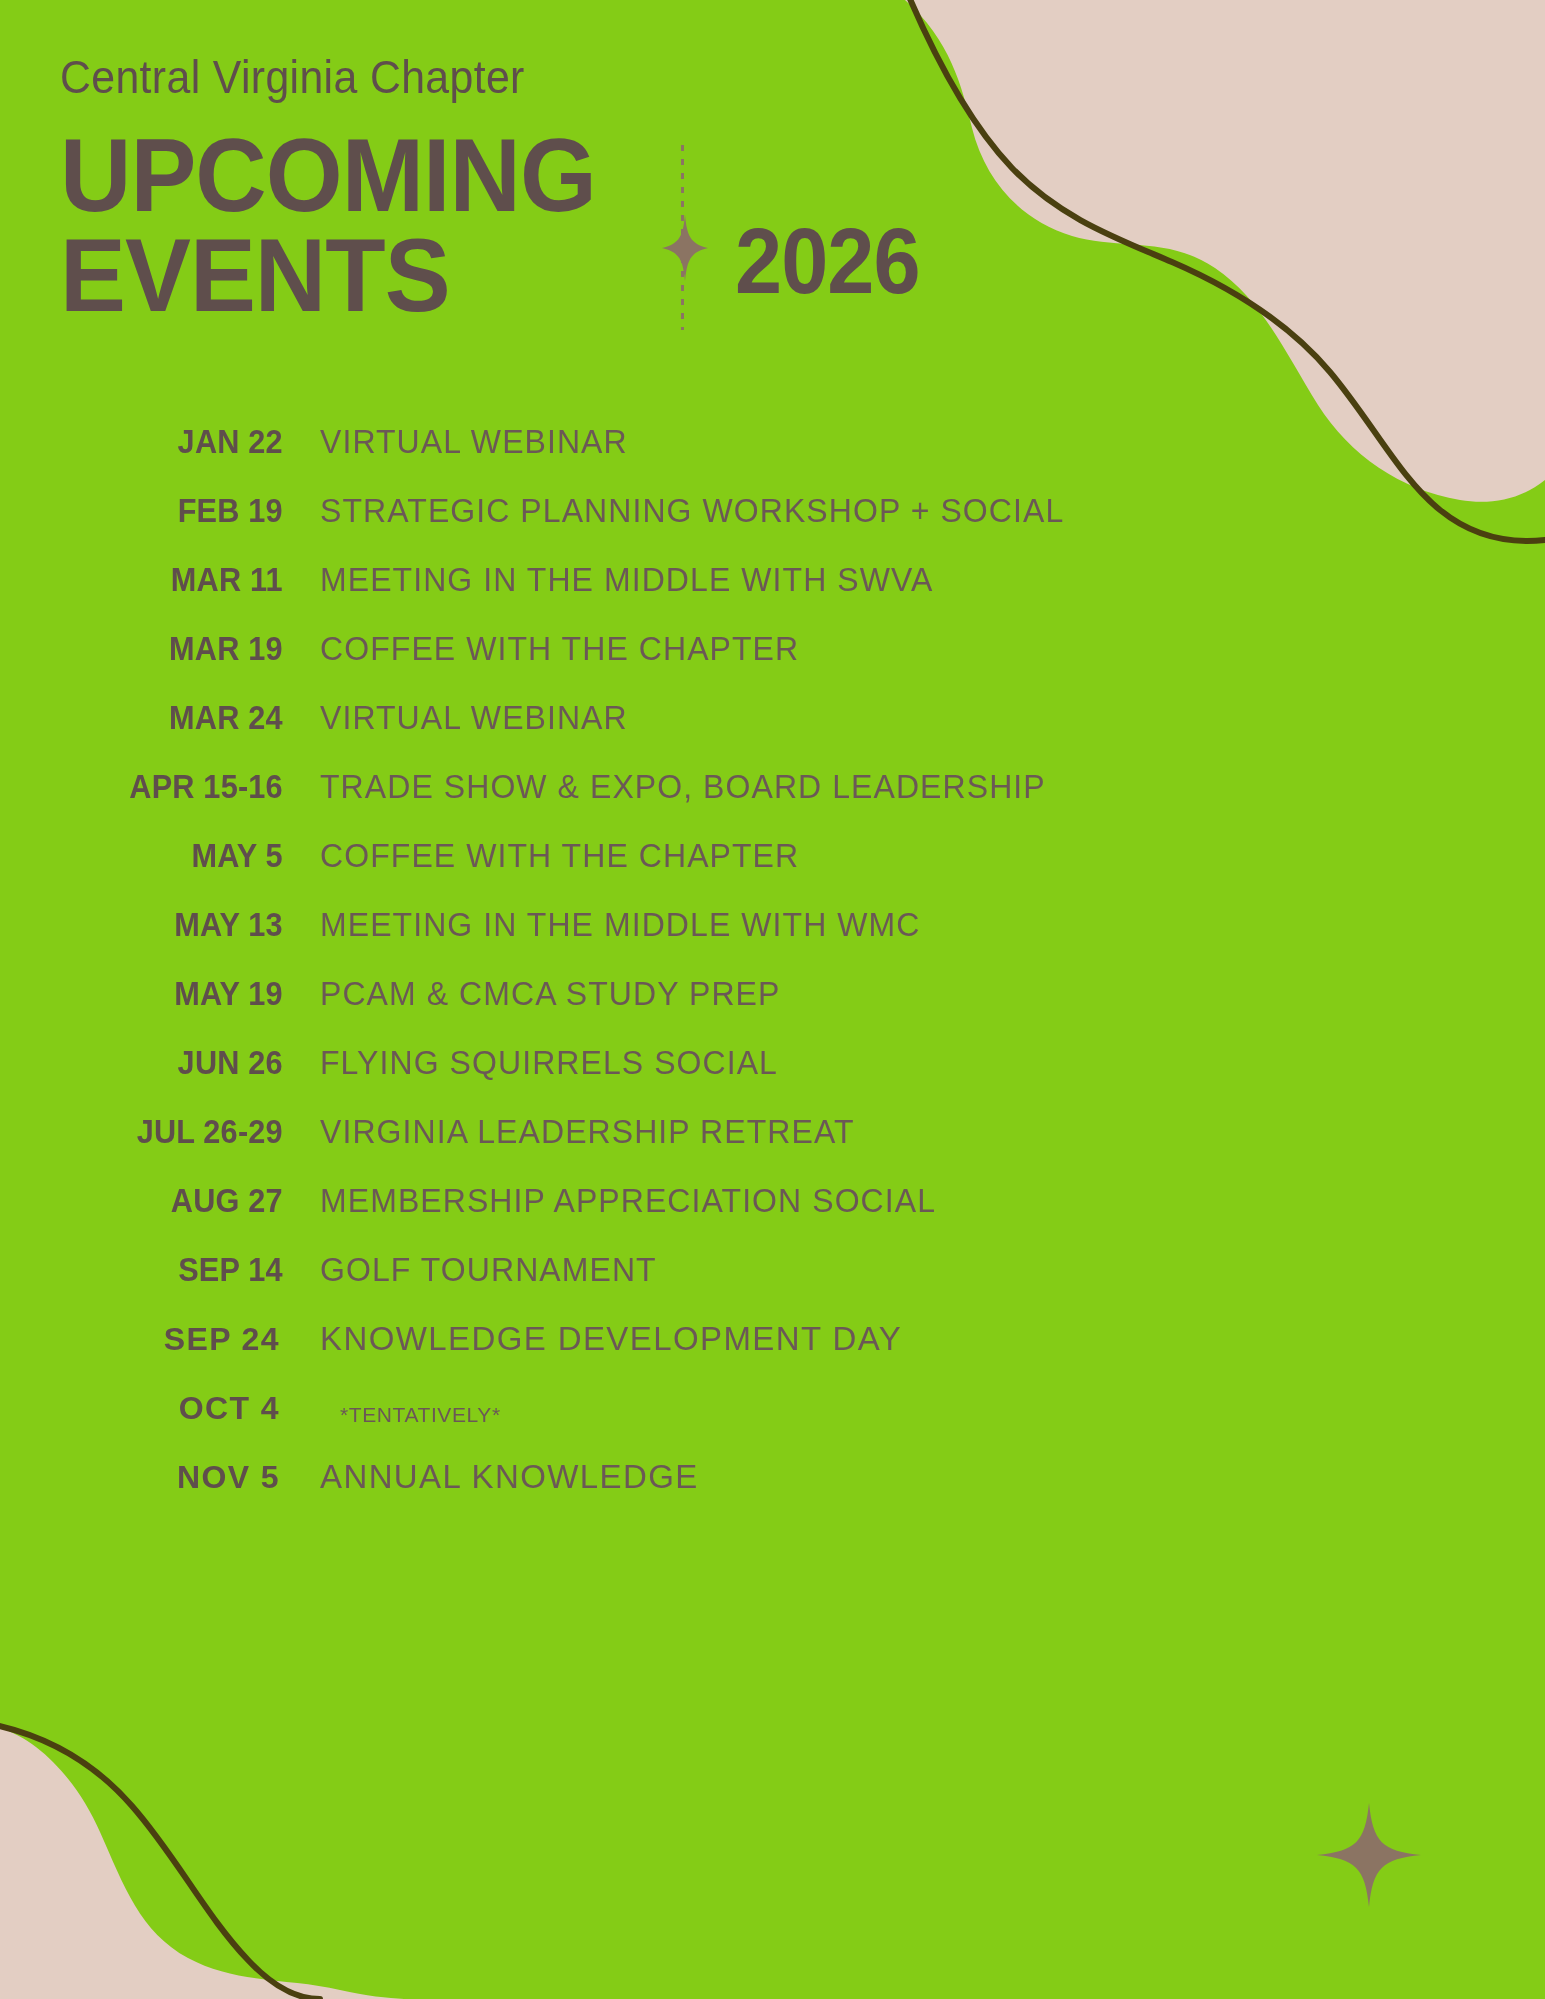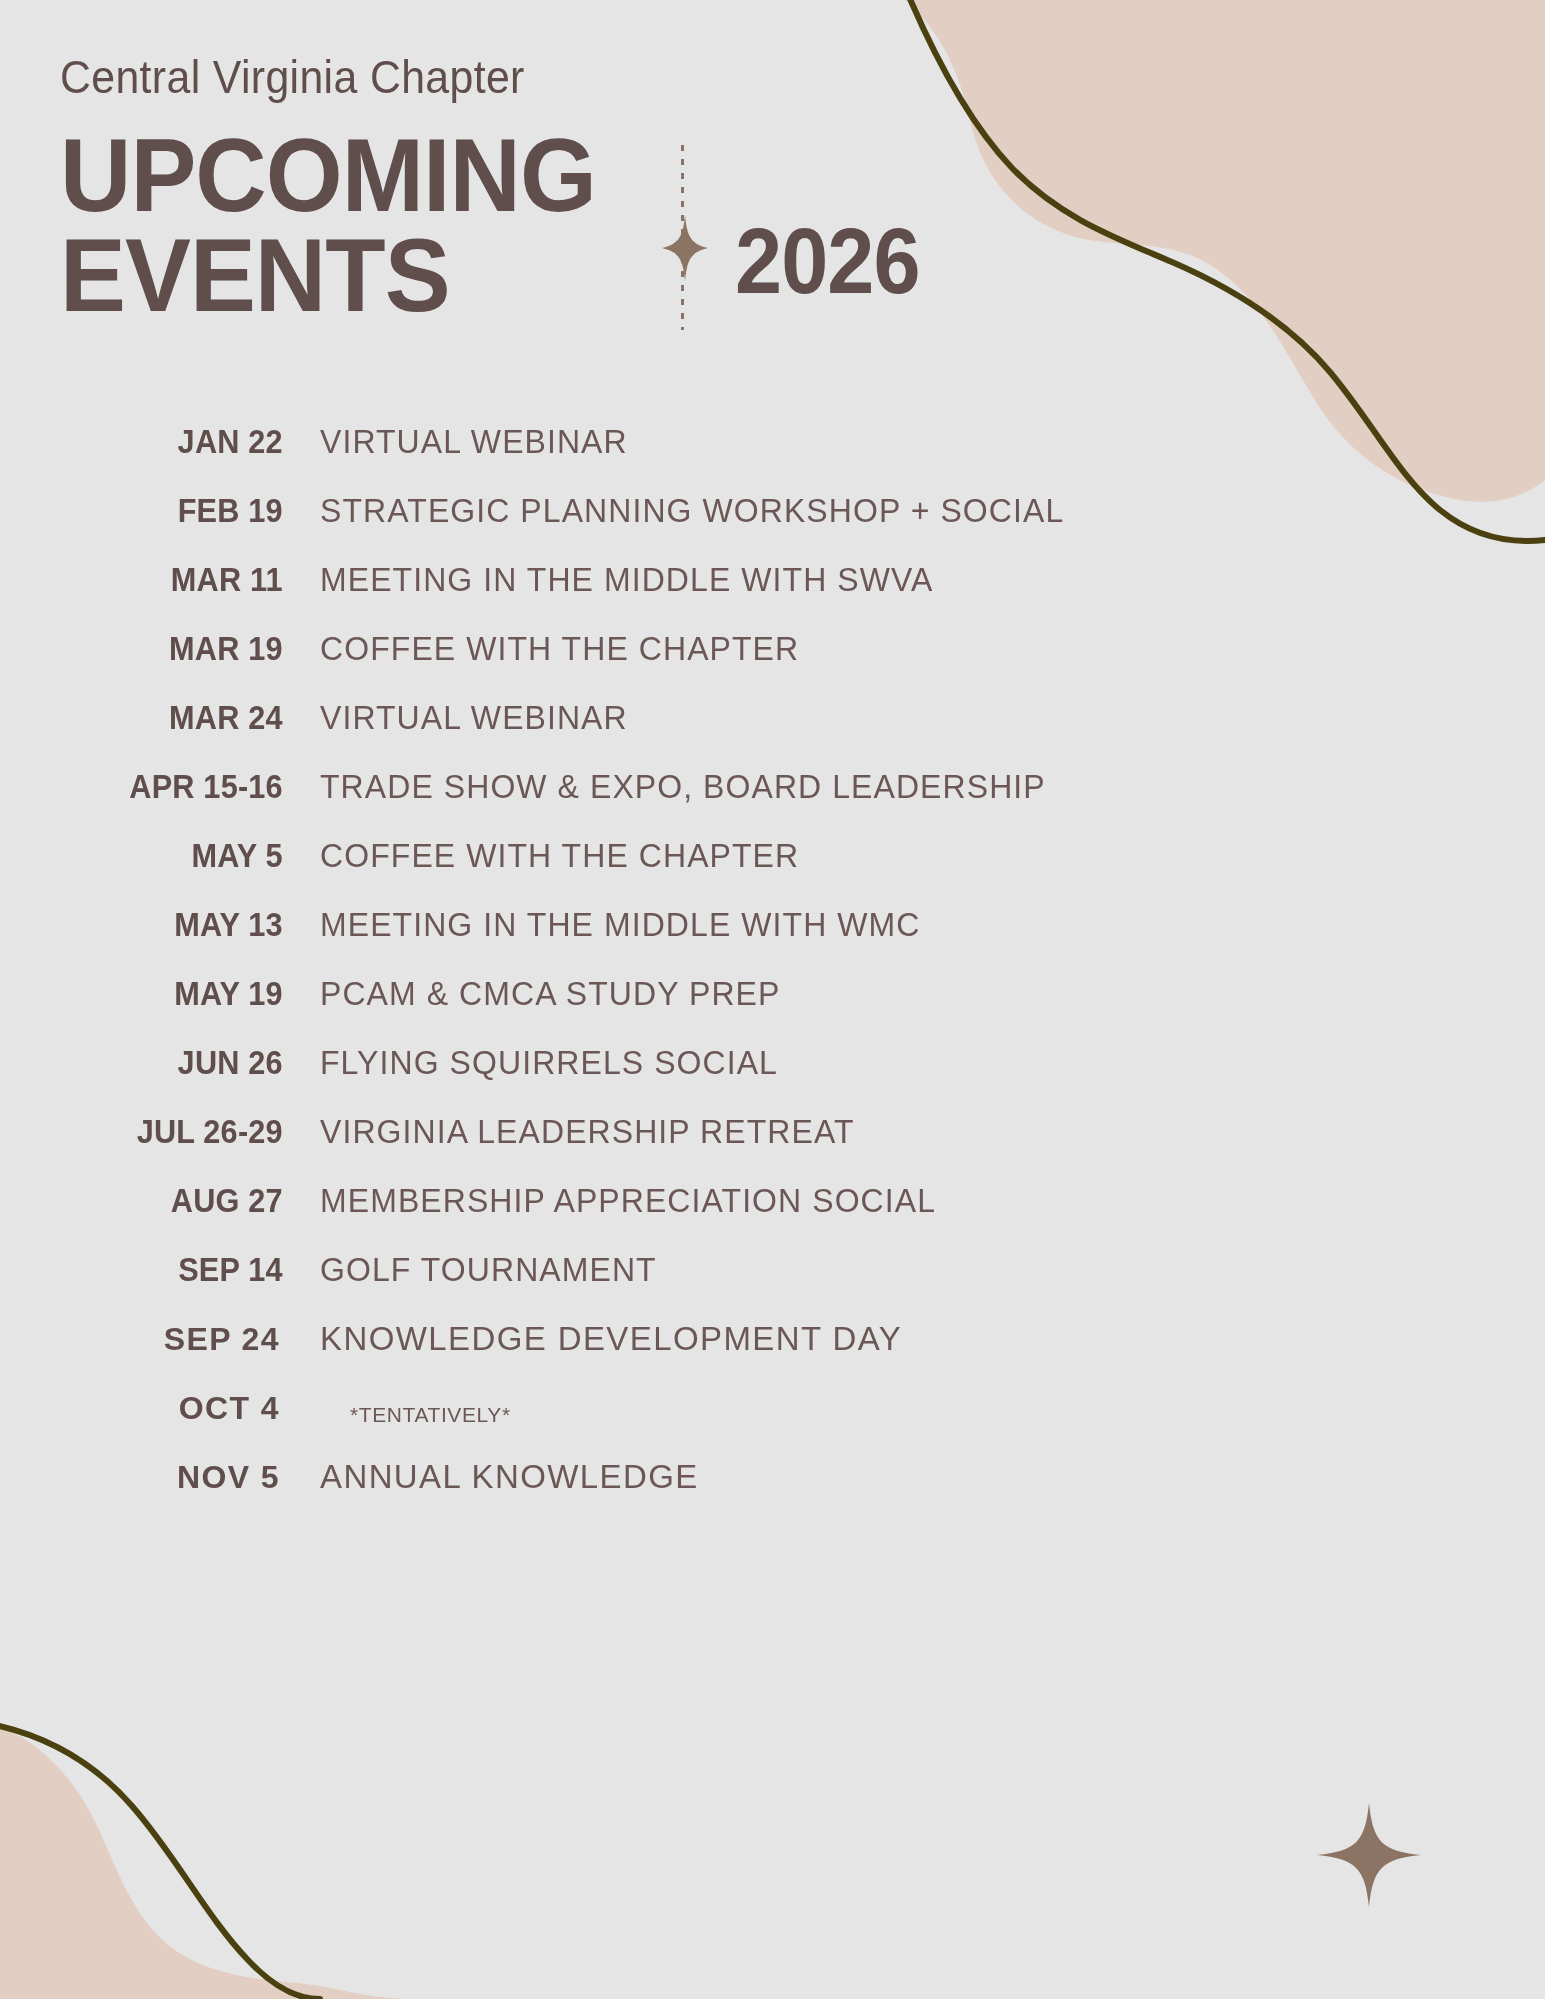--- a/index.html
+++ b/index.html
@@ -14,7 +14,7 @@
     position: relative;
     width: 1545px;
     height: 1999px;
-    background: #e5e5e5;
+    background: #84cc16;
     overflow: hidden;
   }
 

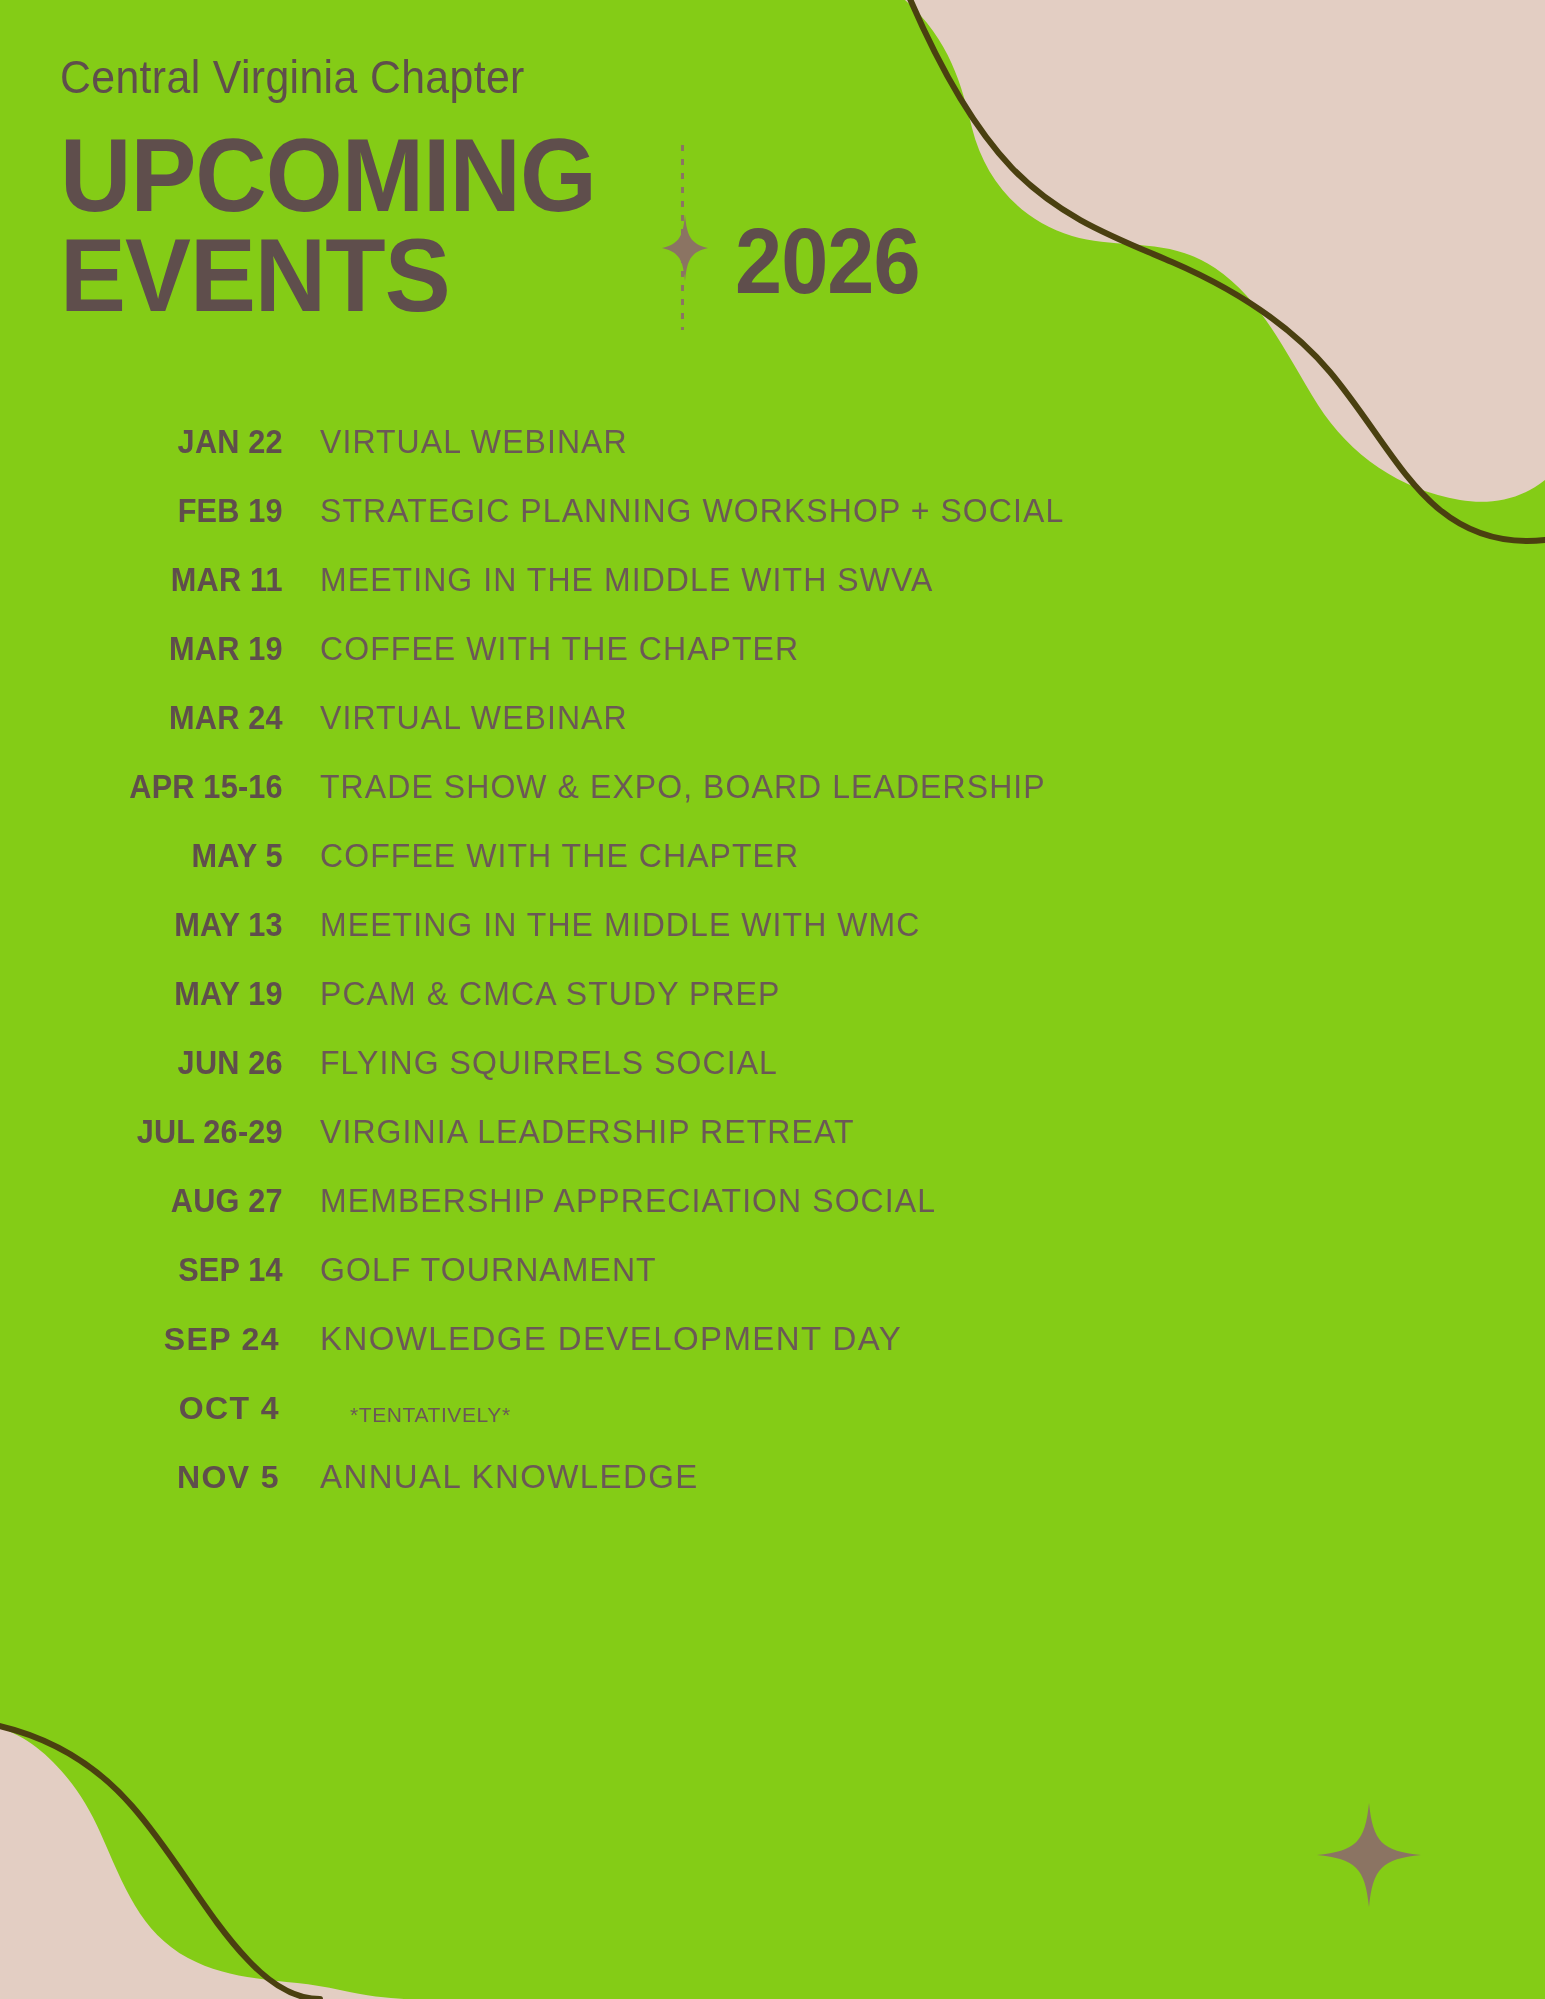--- a/index.html
+++ b/index.html
@@ -148,7 +148,7 @@
     font-size: 21px;
     letter-spacing: 0.6px;
     color: #6B5856;
-    margin-left: 30px;
+    margin-left: 20px;
     white-space: nowrap;
   }
 

